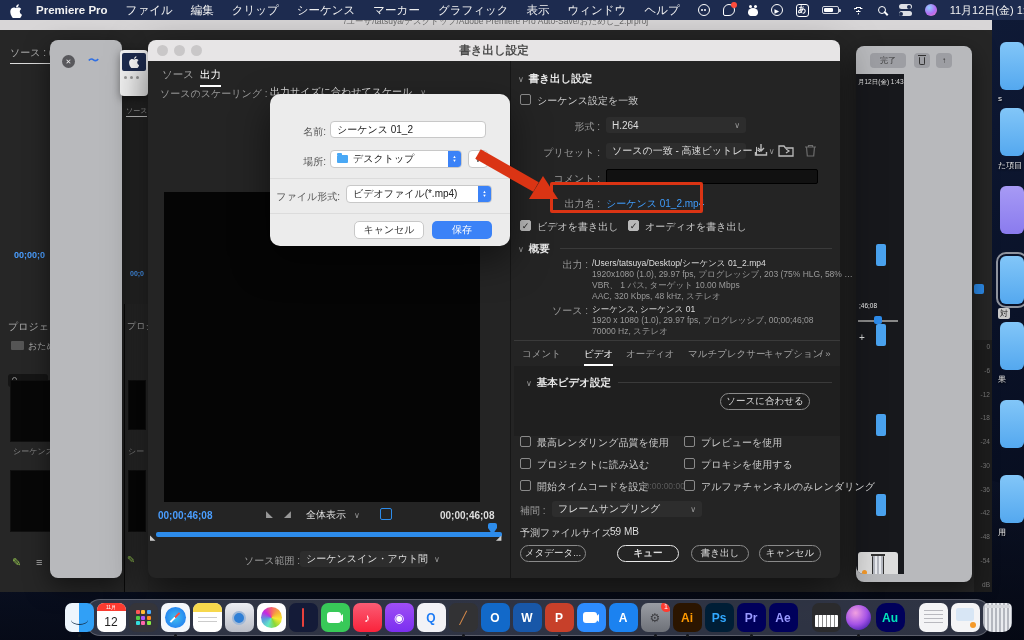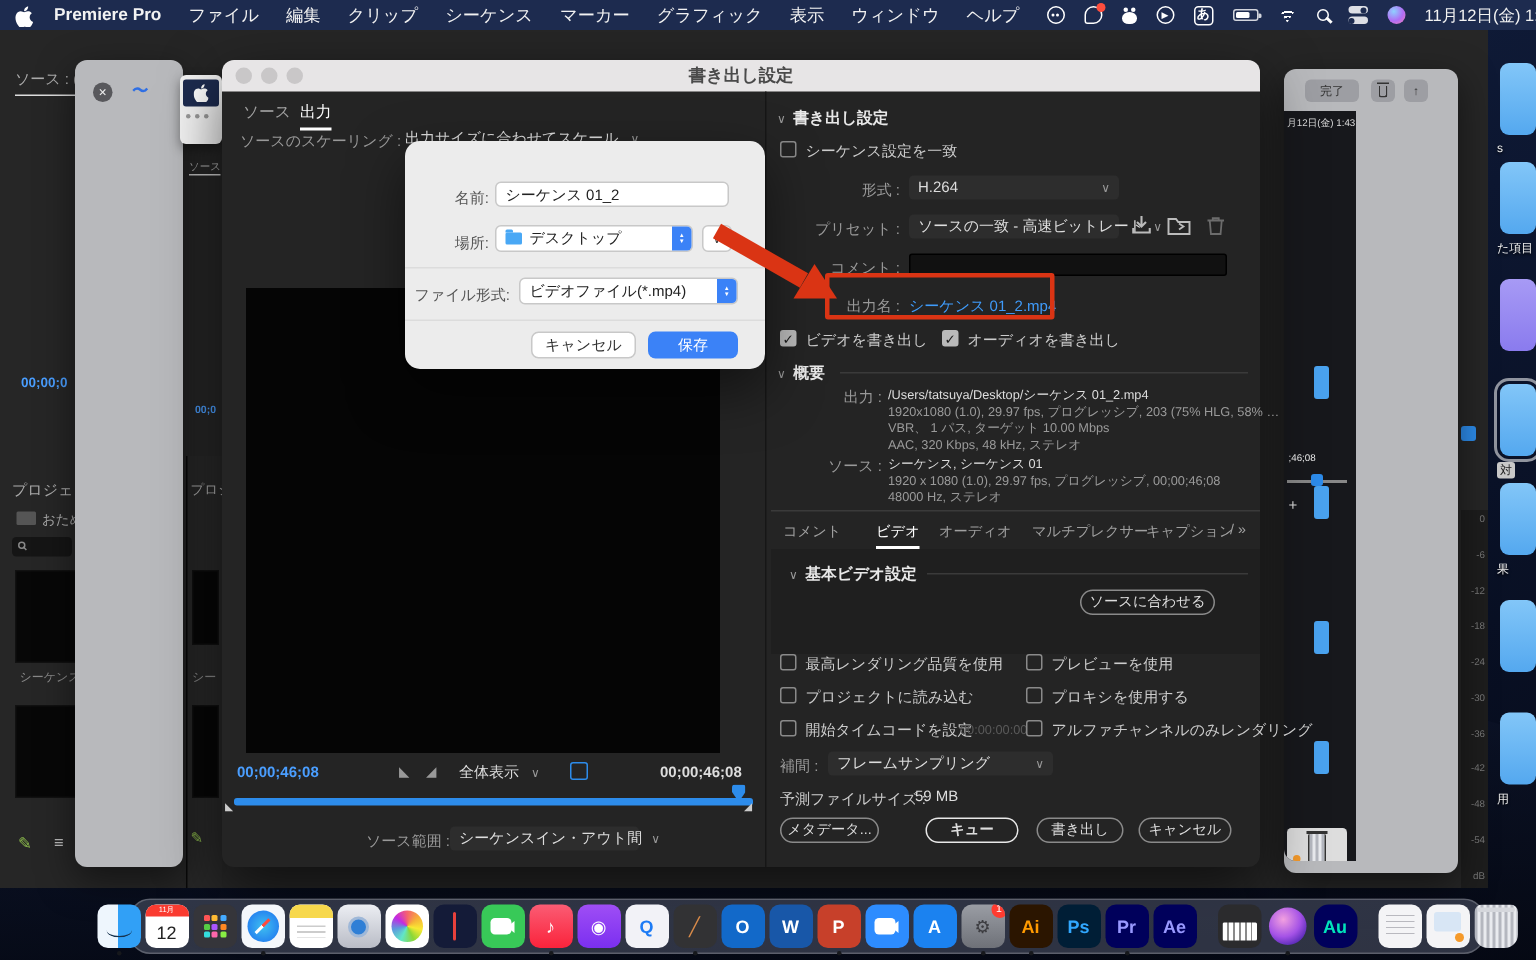--- a/index.html
+++ b/index.html
@@ -184,6 +184,9 @@
   </div>
 
 <div class="abs" id="bgwin">
+  <div class="titlebar">
+    <span>/ユーザ/tatsuya/デスクトップ/Adobe Premiere Pro Auto-Save/おためし_2.prproj</span>
+  </div>
 
   <span class="abs ptext" style="left:10px;top:32px;border-bottom:1.5px solid #ddd;padding-bottom:3px;">ソース : (クリ</span>
   <span class="abs blue-tc" style="left:14px;top:236px;">00;00;0</span>

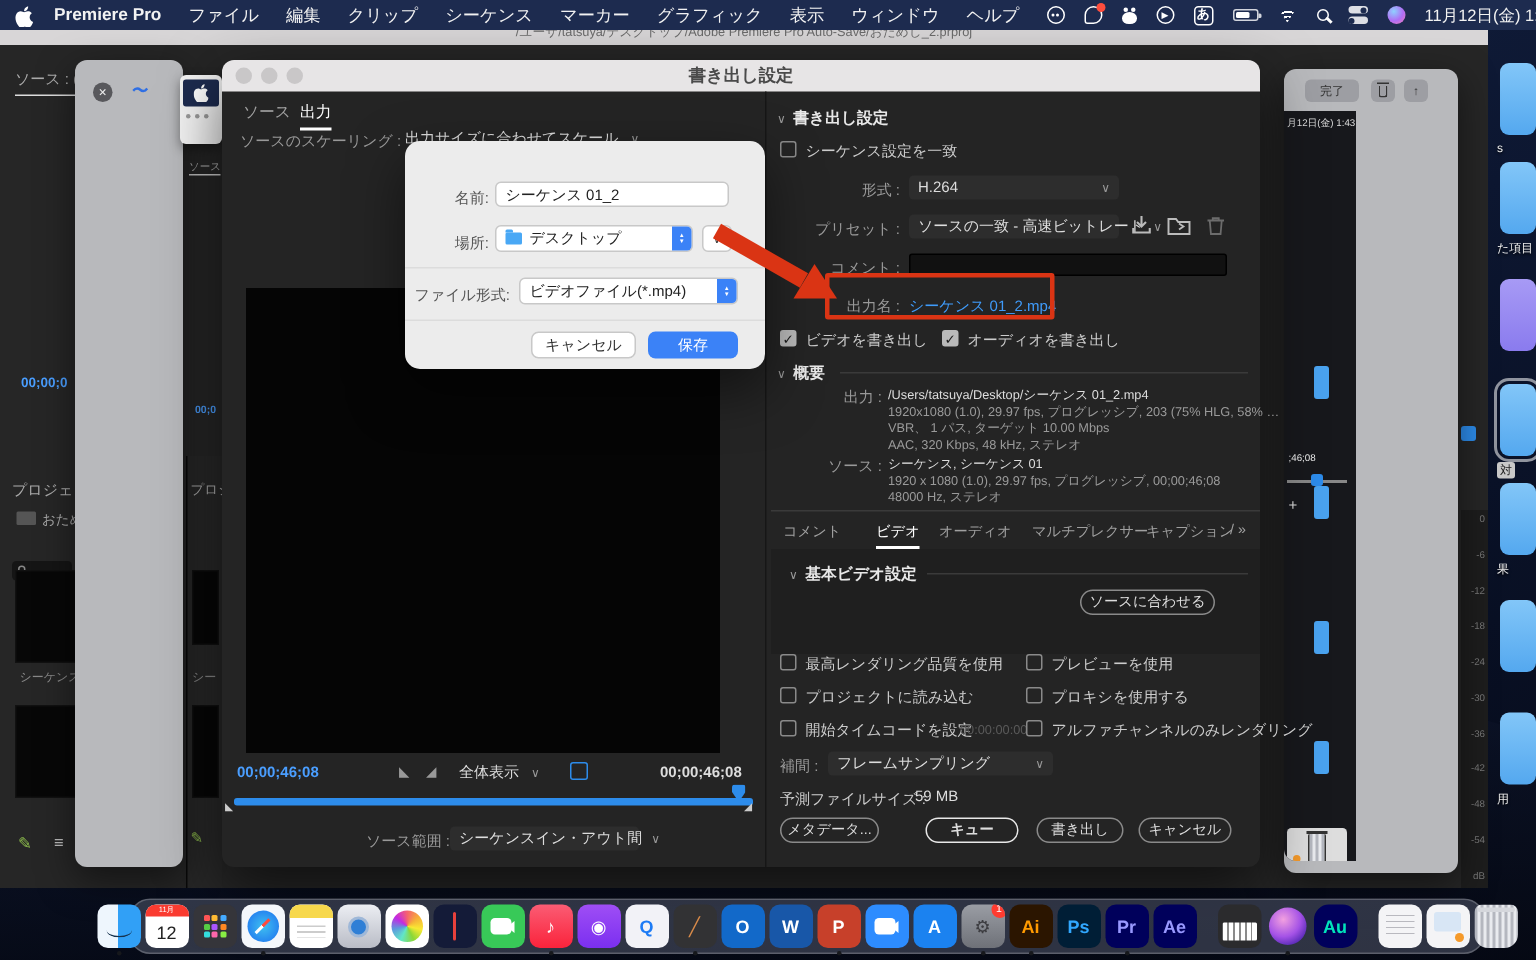--- a/index.html
+++ b/index.html
@@ -372,7 +372,7 @@
   <span class="abs plabel" style="left:366px;top:264px;width:74px;">ソース :</span>
   <span class="abs sum bright" style="left:444px;top:264px;">シーケンス, シーケンス 01</span>
   <span class="abs sum" style="left:444px;top:275px;">1920 x 1080 (1.0), 29.97 fps, プログレッシブ, 00;00;46;08</span>
-  <span class="abs sum" style="left:444px;top:286px;">48000 Hz, ステレオ</span>
+  <span class="abs sum" style="left:444px;top:286px;">70000 Hz, ステレオ</span>
   <div class="abs hr" style="left:366px;top:300px;width:326px;"></div>
 
   <span class="abs rtab" style="left:374px;top:308px;">コメント</span>

